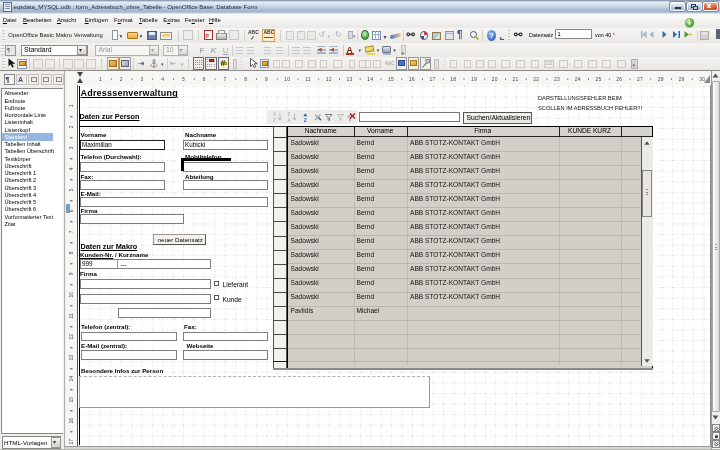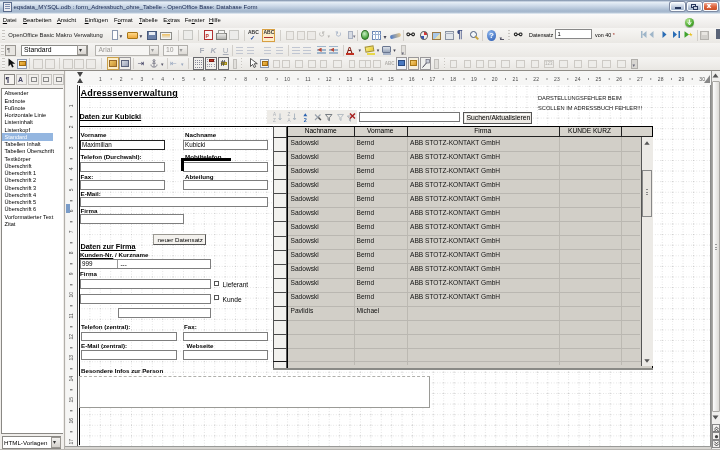--- a/index.html
+++ b/index.html
@@ -406,7 +406,7 @@
 <div class="ab" style="left:79px;top:86px;width:1.3px;height:359.3px;background:#000"></div>
 <div class="ab" style="left:79px;top:125.6px;width:573.8px;height:1.1px;background:#000"></div>
 <div class="ab" style="left:80.5px;top:88.3px;font-size:9px;line-height:11px;white-space:nowrap;font-weight:bold;color:#000;letter-spacing:0.2px"><u>Adresssenverwaltung</u></div>
-<div class="ab" style="left:79.5px;top:112.4px;font-size:7.3px;line-height:9.3px;white-space:nowrap;font-weight:bold;color:#000"><u>Daten zur Kubicki</u></div>
+<div class="ab" style="left:79.5px;top:112.4px;font-size:7.3px;line-height:9.3px;white-space:nowrap;font-weight:bold;color:#000"><u>Daten zur Person</u></div>
 <div class="ab" style="left:80.5px;top:130.5px;font-size:6.2px;line-height:8.2px;white-space:nowrap;font-weight:bold;color:#000">Vorname</div>
 <div class="ab" style="left:185px;top:130.5px;font-size:6.2px;line-height:8.2px;white-space:nowrap;font-weight:bold;color:#000">Nachname</div>
 <div class="ab" style="left:79.5px;top:139.8px;width:85.5px;height:10.4px;background:#fff;border:1.5px solid #222"></div>

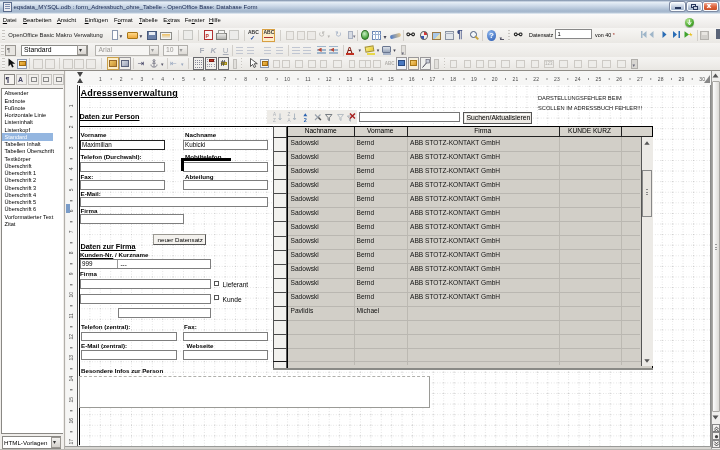--- a/index.html
+++ b/index.html
@@ -429,7 +429,7 @@
 <div class="ab" style="left:79.5px;top:214.3px;width:104.5px;height:9.5px;background:#fff;border:1px solid #7e7e7e"></div>
 <div class="ab" style="left:153.3px;top:233.8px;width:52.3px;height:10.8px;background:#f4f2ee;border:1px solid #9a9892;border-right:1.3px solid #555;border-bottom:1.3px solid #555"></div>
 <div class="ab" style="left:157.5px;top:236px;font-size:6.2px;line-height:8.2px;white-space:nowrap;color:#000">neuer Datensatz</div>
-<div class="ab" style="left:80.5px;top:242.3px;font-size:7.3px;line-height:9.3px;white-space:nowrap;font-weight:bold;color:#000"><u>Daten zur Firma</u></div>
+<div class="ab" style="left:80.5px;top:242.3px;font-size:7.3px;line-height:9.3px;white-space:nowrap;font-weight:bold;color:#000"><u>Daten zur Makro</u></div>
 <div class="ab" style="left:80px;top:250.89999999999998px;font-size:6.2px;line-height:8.2px;white-space:nowrap;font-weight:bold;color:#000"><u>Kunden-Nr.</u> /  Kurzname</div>
 <div class="ab" style="left:79.5px;top:259.4px;width:131.5px;height:9.9px;background:#fff;border:1px solid #7e7e7e"></div>
 <div class="ab" style="left:82.0px;top:260.2px;font-size:6.3px;line-height:8.3px;white-space:nowrap;color:#000">999</div>

